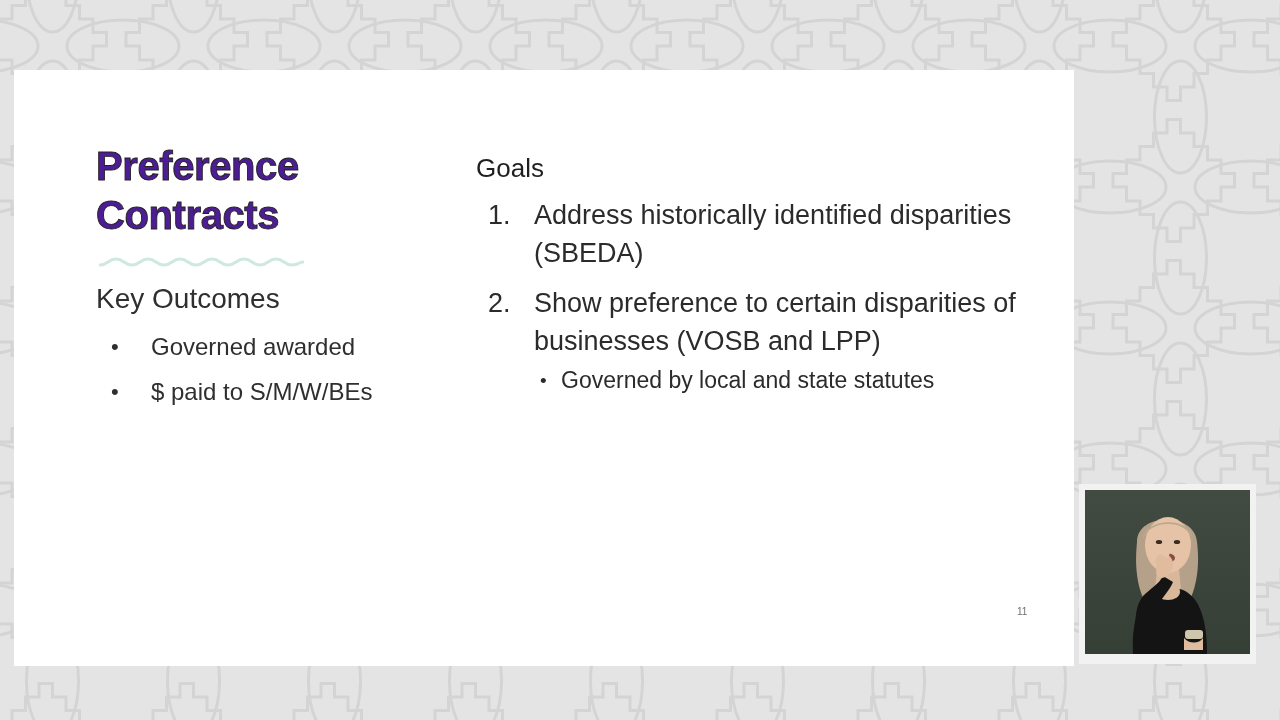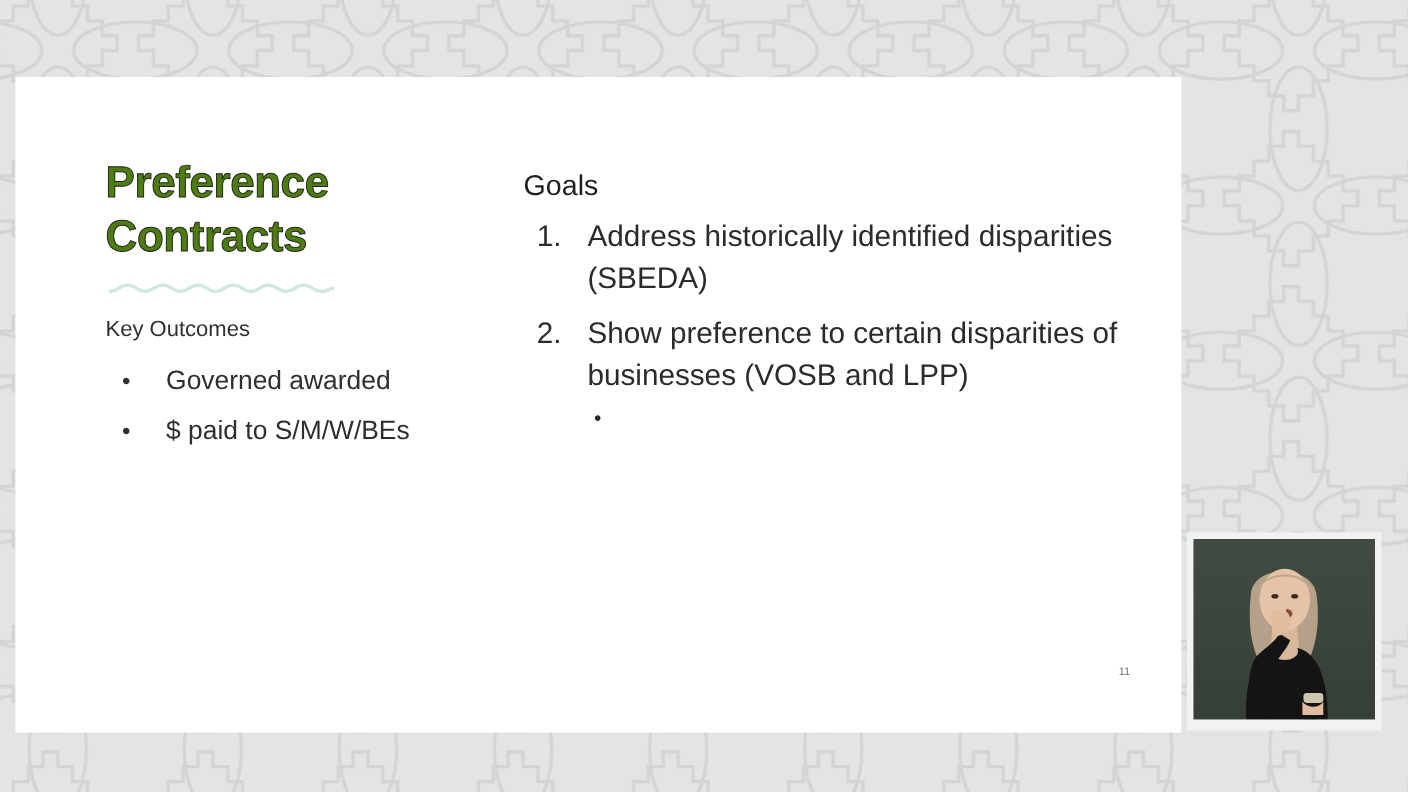--- a/index.html
+++ b/index.html
@@ -50,7 +50,7 @@
     font-weight: 900;
     letter-spacing: -0.4px;
     line-height: 49px;
-    color: #4d7c0f;
+    color: #4c1d95;
     margin: 0;
     -webkit-text-stroke: 0.9px #231f20;
   }

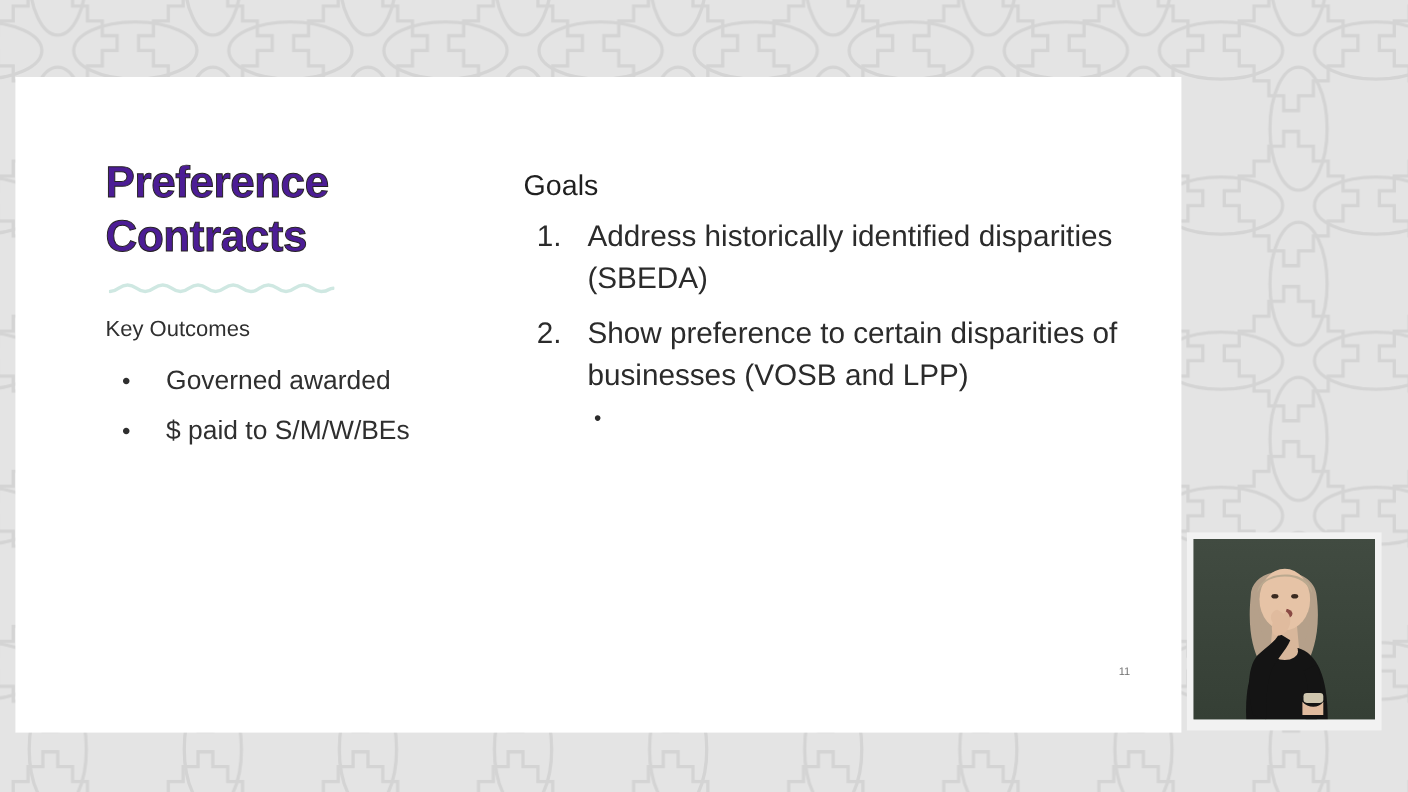--- a/index.html
+++ b/index.html
@@ -65,7 +65,7 @@
 
   #key-outcomes-heading {
     margin-top: 13px;
-    font-size: 20px;
+    font-size: 28px;
     line-height: 30px;
     color: #2f2f2f;
     font-weight: 400;

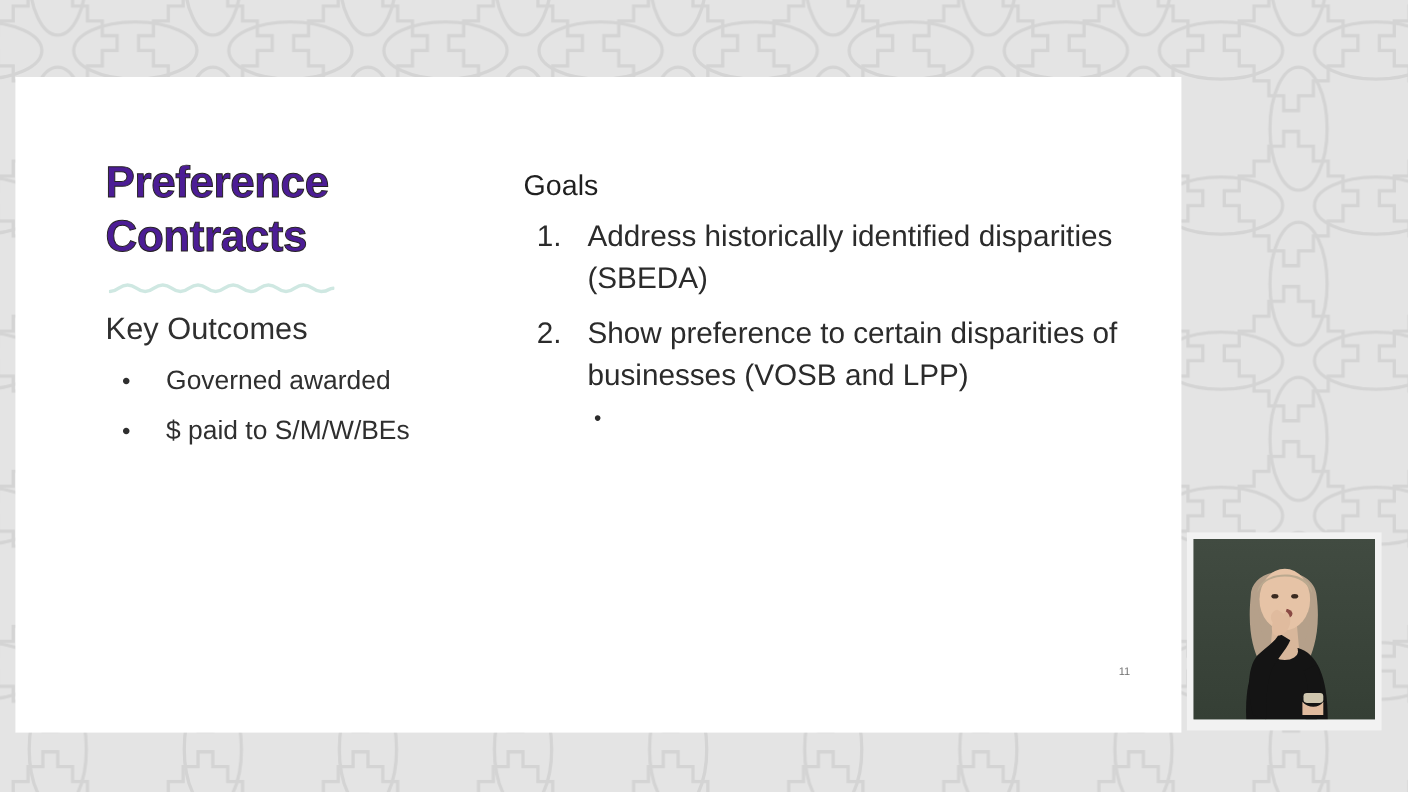--- a/index.html
+++ b/index.html
@@ -262,6 +262,7 @@
           <ul class="sub-list">
             <li>
               <span class="sub-dot">•</span>
+              <span>Governed by local and state statutes</span>
             </li>
           </ul>
         </li>

